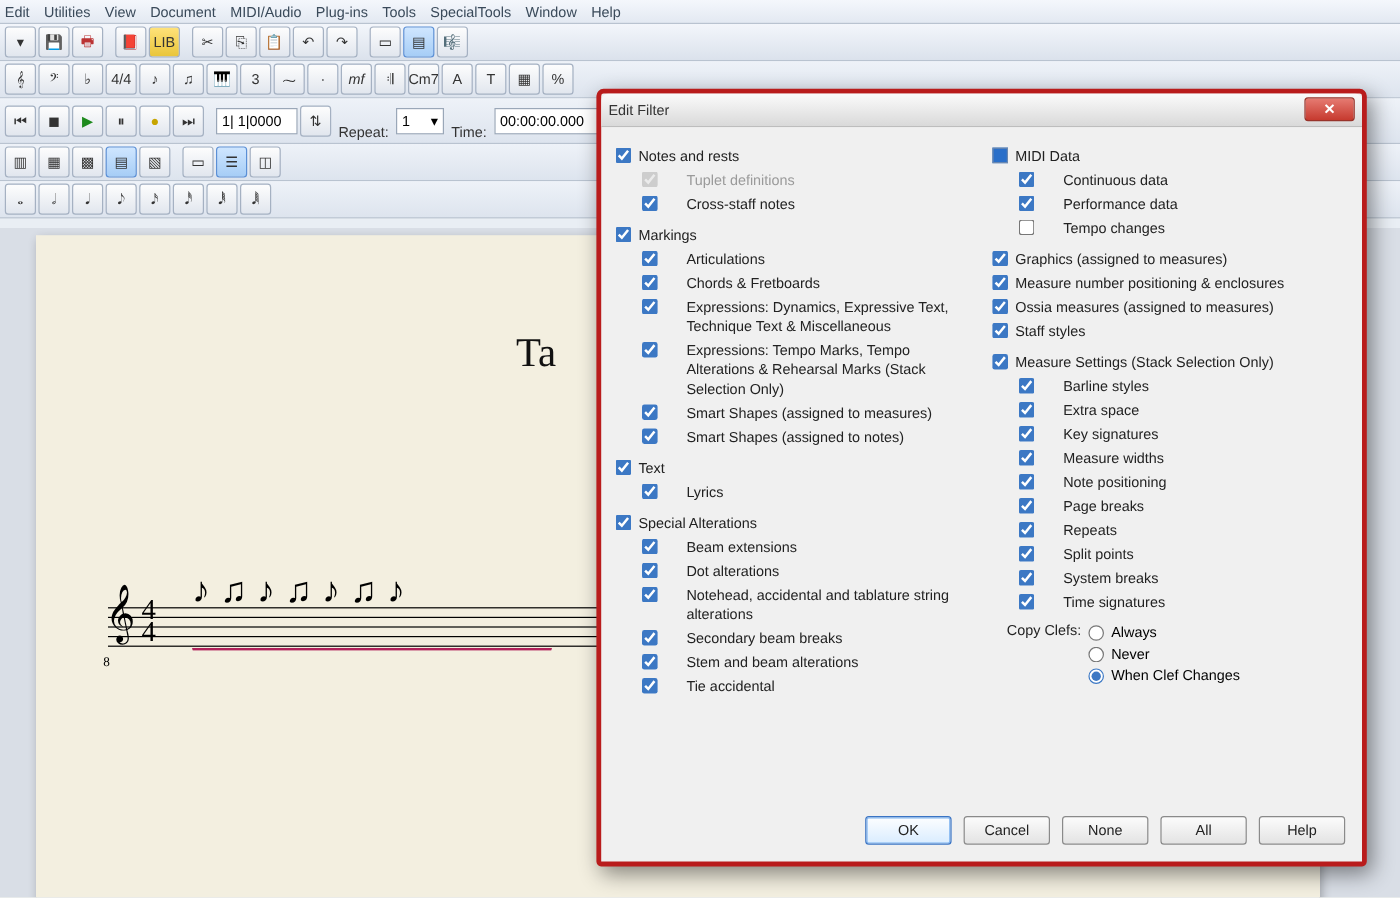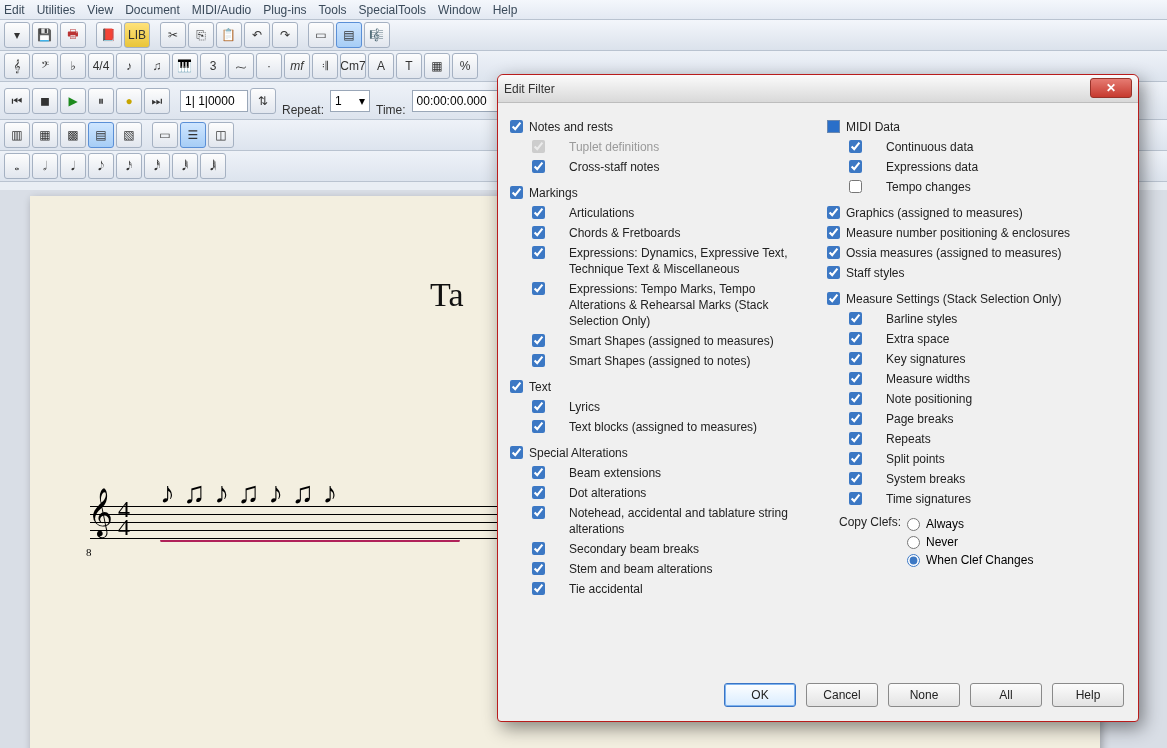--- a/index.html
+++ b/index.html
@@ -22,7 +22,7 @@
   .staff { position:absolute; left:60px; top:310px; width:900px; }
   .stafflines div { height:1px; background:#000; margin-bottom:7px;}
   
-  .dialog { position:absolute; left:497px; top:74px; width:642px; height:648px; background:#f0f0f0; border:1px solid #b91c1c; border-radius:6px 6px 4px 4px; box-shadow:4px 6px 18px rgba(0,0,0,.45); display:flex; flex-direction:column;}
+  .dialog { position:absolute; left:497px; top:74px; width:642px; height:648px; background:#f0f0f0; border:4px solid #b91c1c; border-radius:6px 6px 4px 4px; box-shadow:4px 6px 18px rgba(0,0,0,.45); display:flex; flex-direction:column;}
   .titlebar { height:28px; background:linear-gradient(#fbfbfb,#d9d9d9); border-bottom:1px solid #bdbdbd; border-radius:6px 6px 0 0; display:flex; align-items:center; padding:0 6px; color:#333; position:relative;}
   .closebtn { position:absolute; right:6px; top:3px; width:42px; height:20px; border-radius:3px; background:linear-gradient(#e67b72,#c63a2f); border:1px solid #98332a; color:#fff; display:flex; align-items:center; justify-content:center; font-weight:bold; font-size:12px;}
   .dlgbody { flex:1; display:flex; padding:14px 12px 8px 12px; gap:18px; overflow:hidden;justify-content:center;}

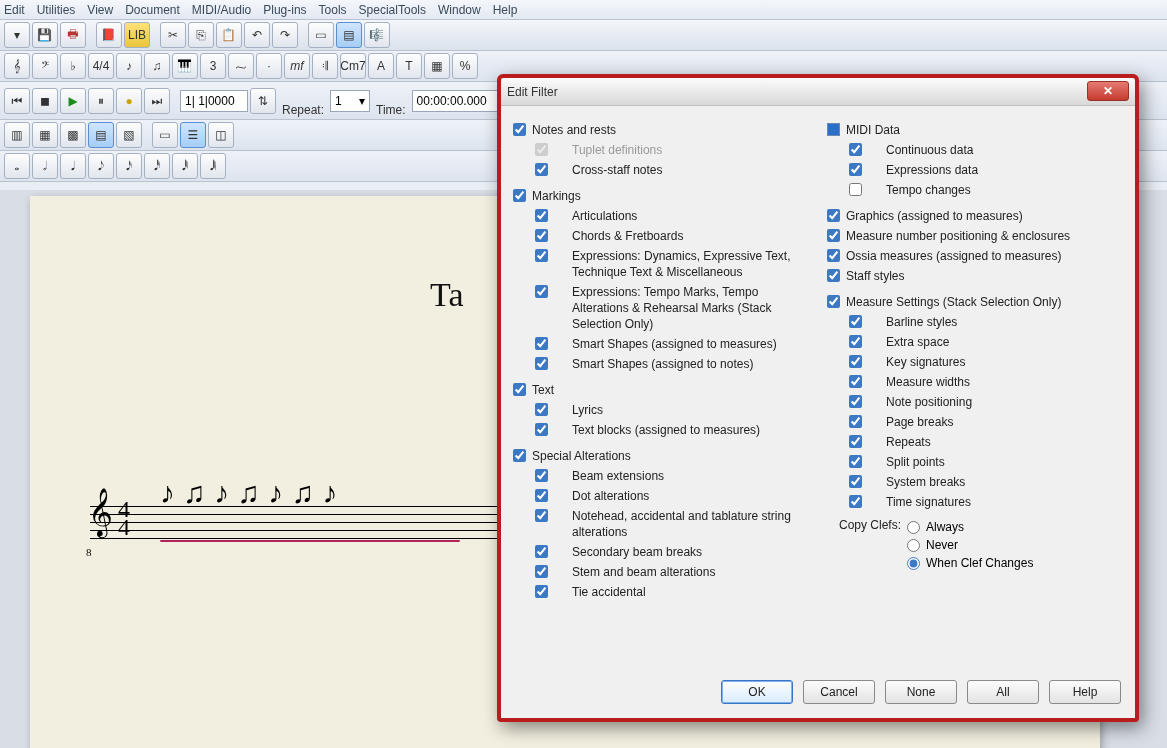--- a/index.html
+++ b/index.html
@@ -280,7 +280,7 @@
           </div>
         <div class="chk child">
             <input type="checkbox" checked="" style="">
-            <label>Expressions data</label>
+            <label>Performance data</label>
           </div>
         <div class="chk child">
             <input type="checkbox" style="">

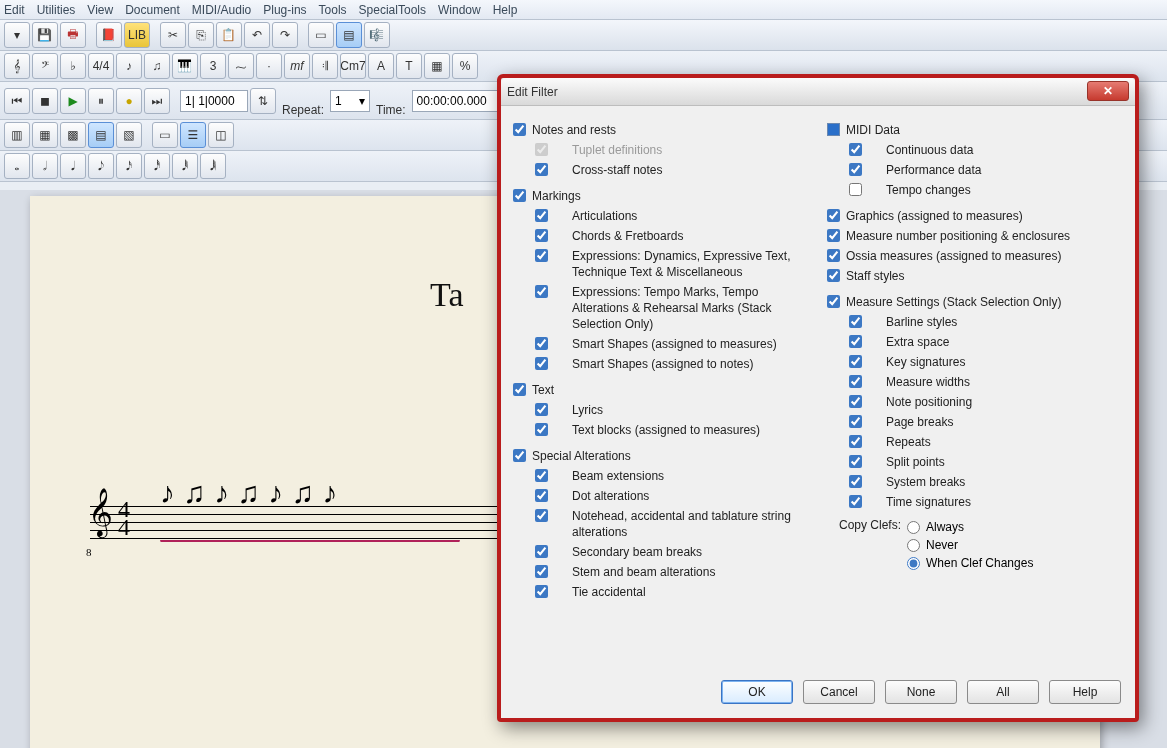--- a/index.html
+++ b/index.html
@@ -231,10 +231,6 @@
             <input type="checkbox" checked="" style="">
             <label>Lyrics</label>
           </div>
-        <div class="chk child">
-            <input type="checkbox" checked="" style="">
-            <label>Text blocks (assigned to measures)</label>
-          </div>
       </div>
       <div class="group">
         <div class="chk header">

